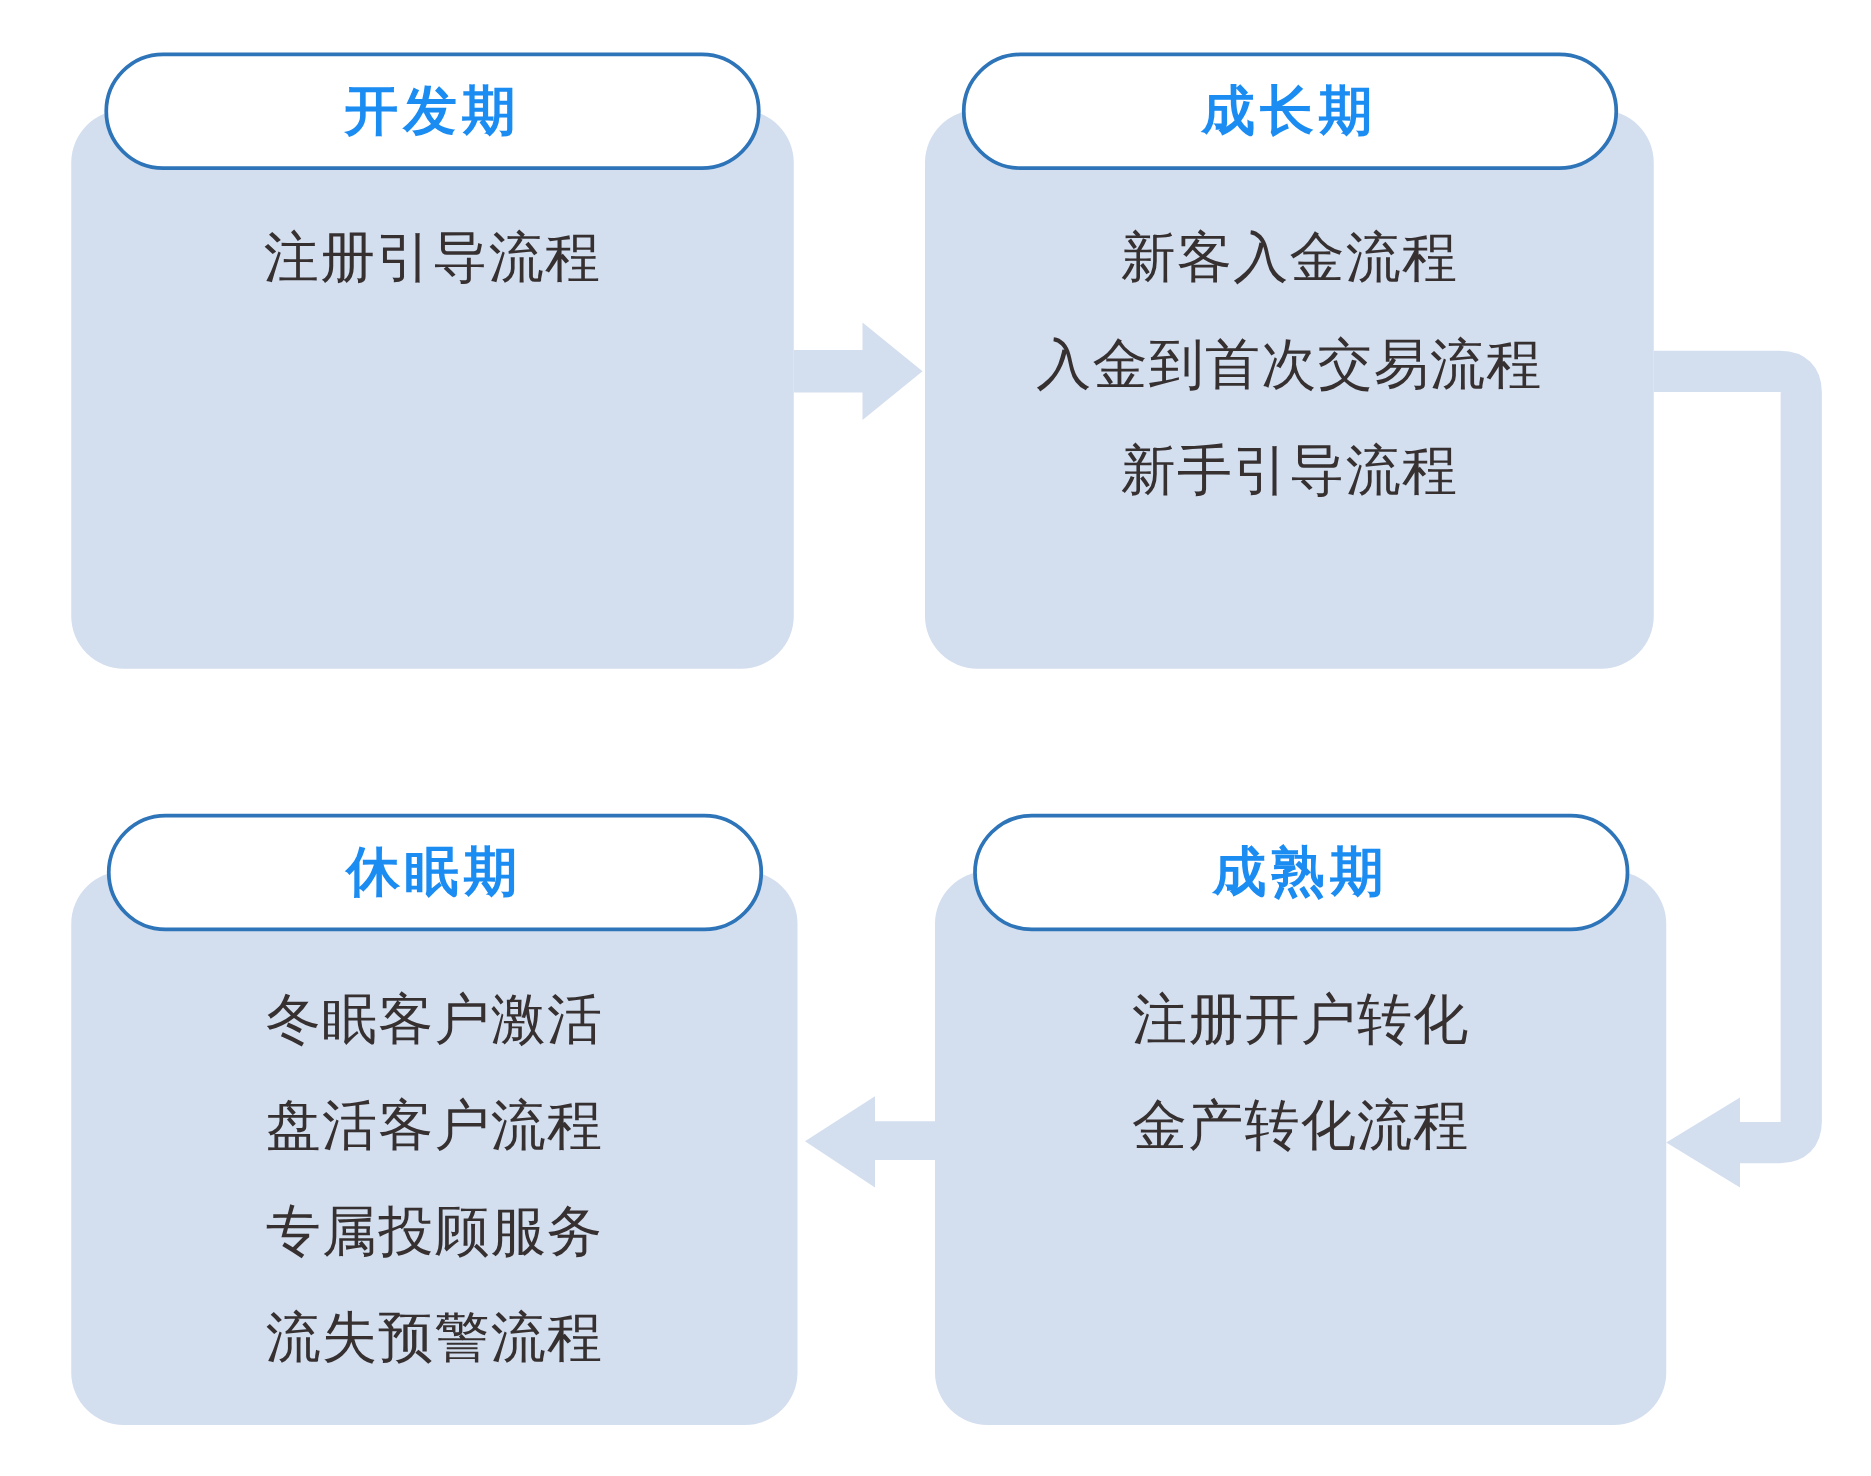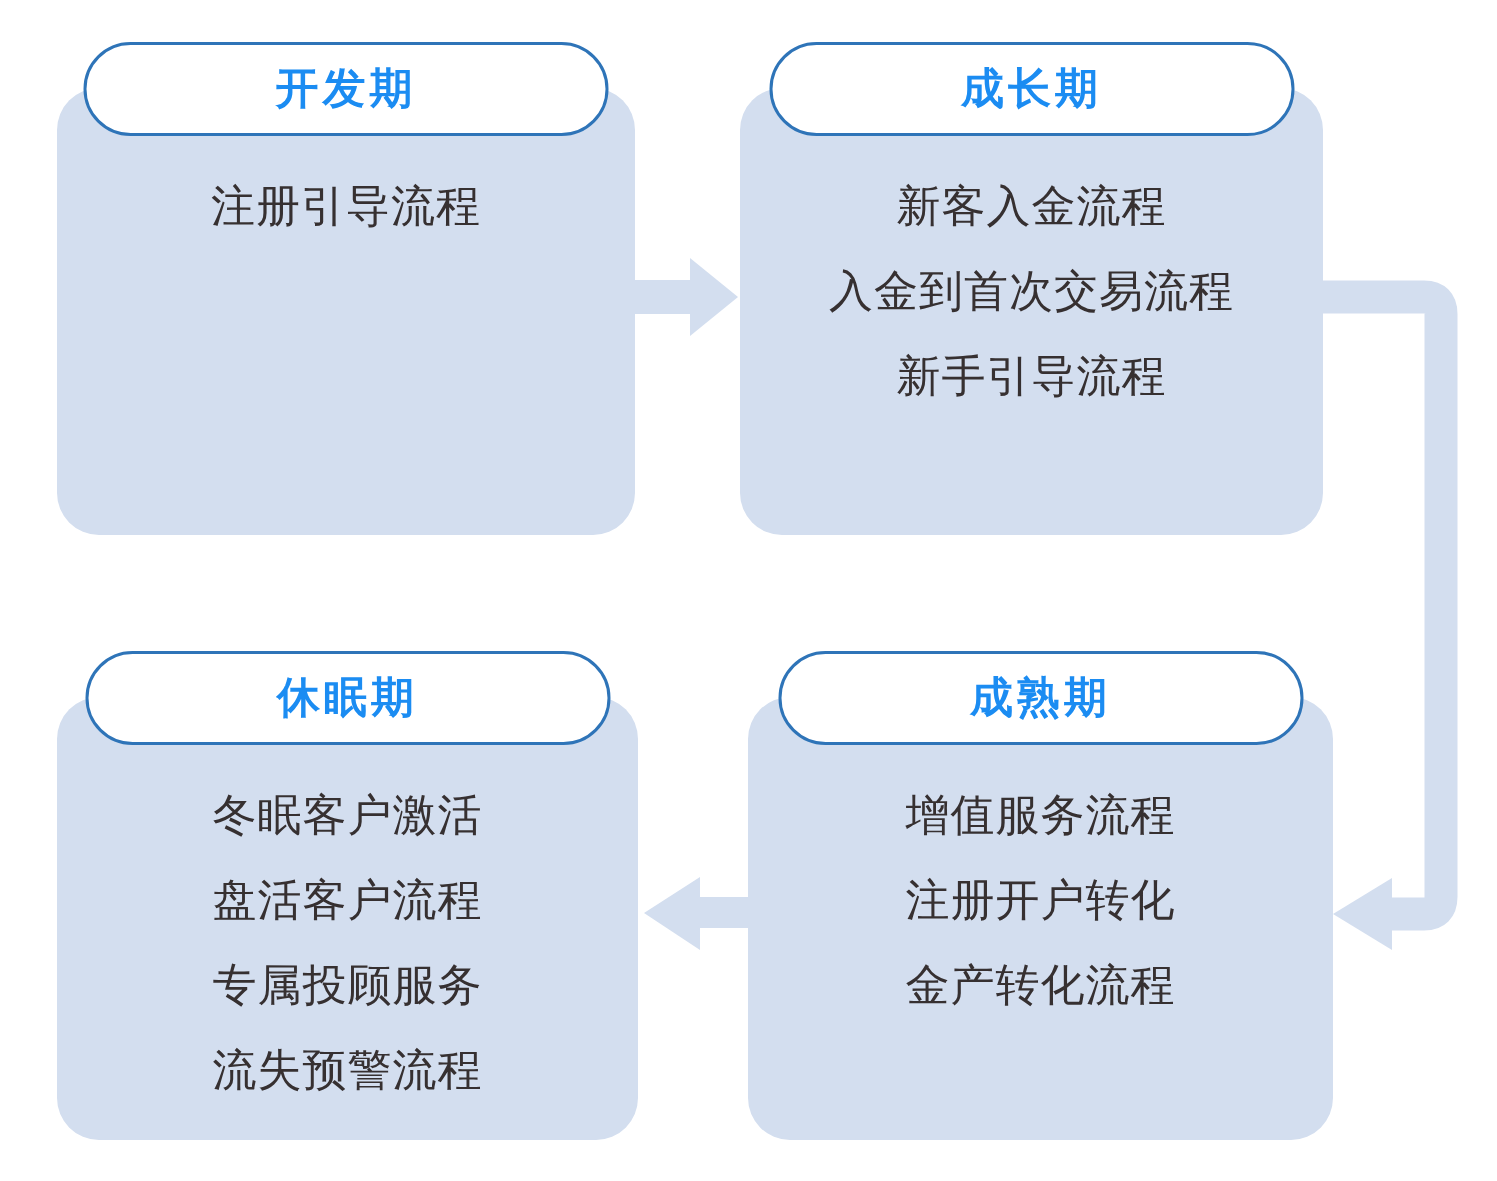--- a/index.html
+++ b/index.html
@@ -131,7 +131,6 @@
 
   <section class="stage stage-mature">
     <div class="card">
-      <div class="item">增值服务流程</div>
       <div class="item">注册开户转化</div>
       <div class="item">金产转化流程</div>
     </div>

